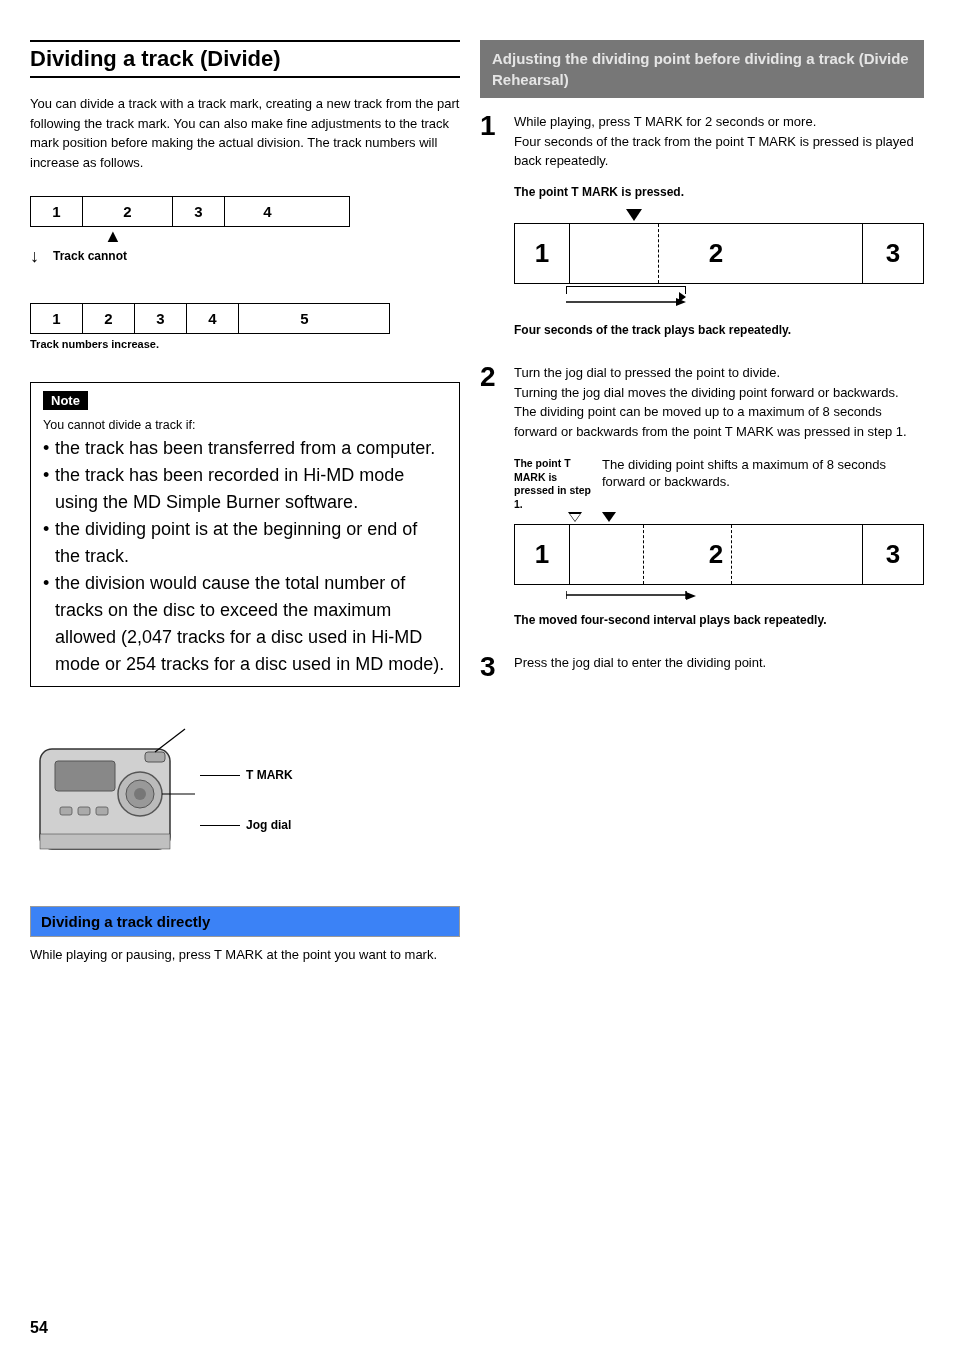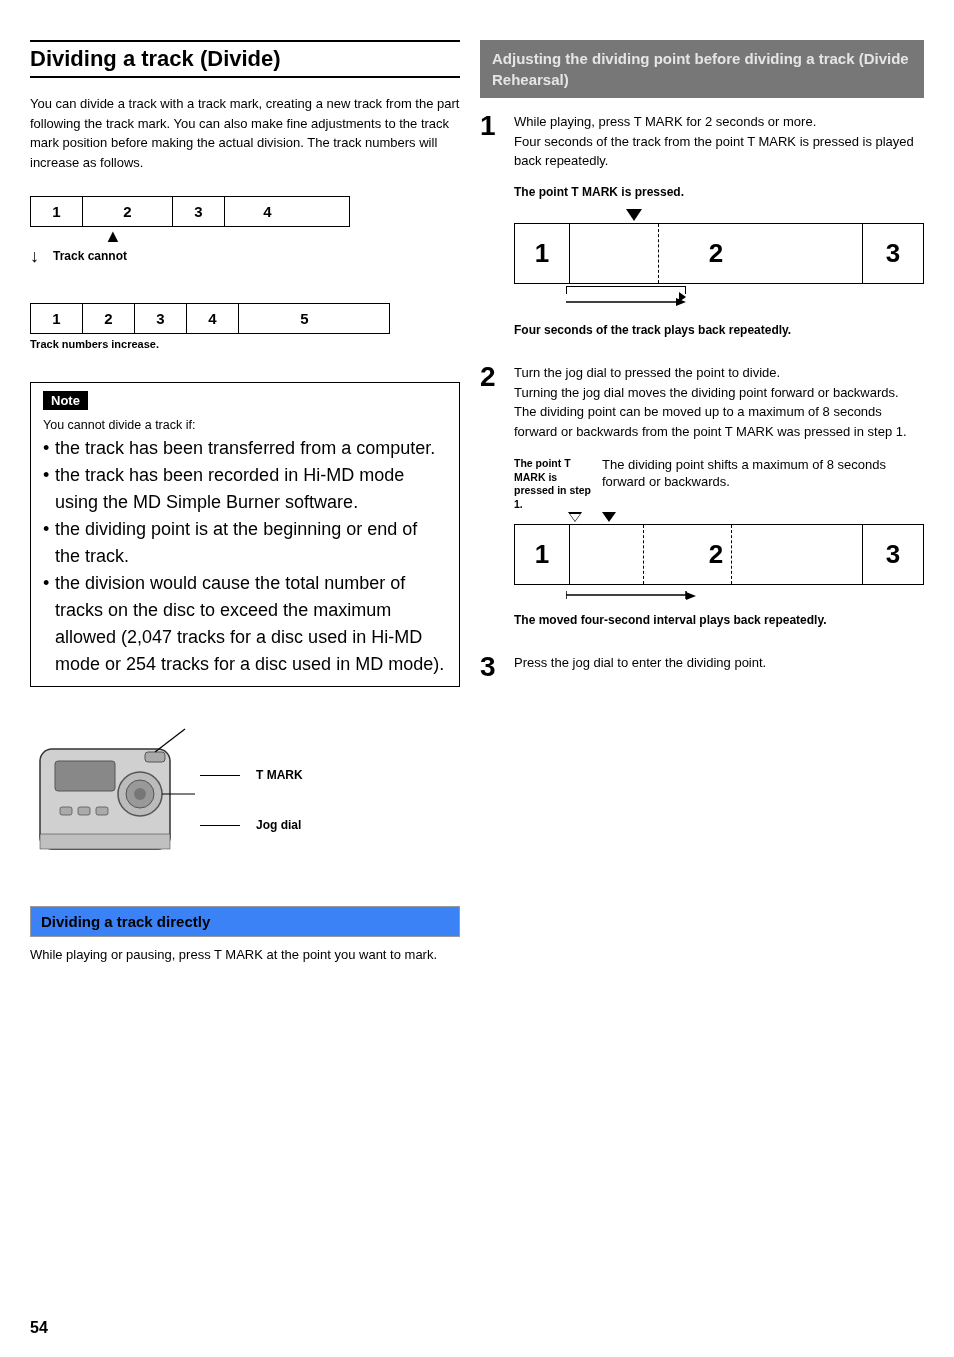--- a/index.html
+++ b/index.html
@@ -146,7 +146,7 @@
       font-weight: bold;
       display: flex;
       align-items: center;
-      gap: 16px;
+      gap: 6px;
     }
     .label-dash {
       display: inline-block;

